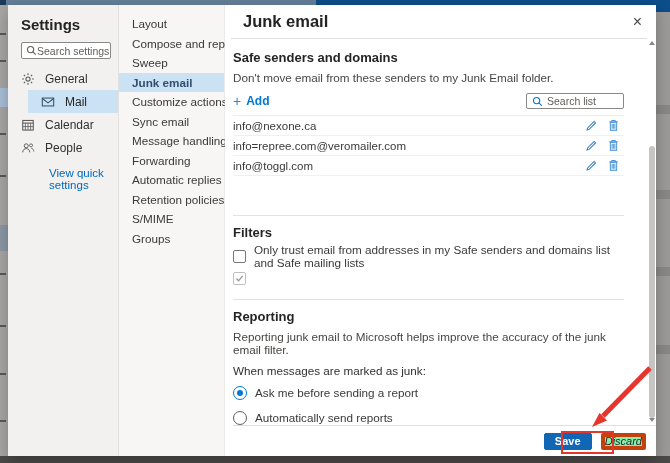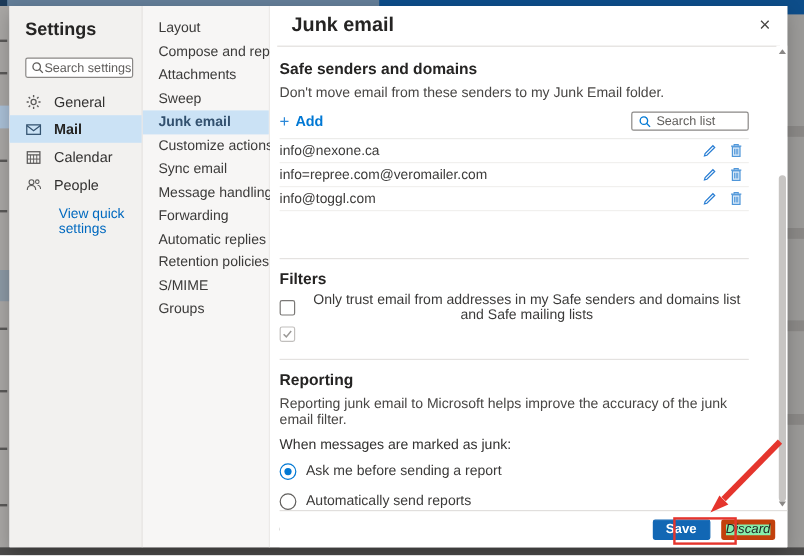--- a/index.html
+++ b/index.html
@@ -27,7 +27,7 @@
   
   .col1 { width:111px; height:100%; background:#f2f1ef; border-right:1px solid #e3e1df; flex:none; }
   .settings-title { font-size:15px; font-weight:700; color:#252423; padding:11px 0 0 13px; }
-  .search-box { margin:15px 0 0 13px; width:90px; height:17px; background:#fff; border:1px solid #8a8886;
+  .search-box { margin:9px 0 0 13px; width:90px; height:17px; background:#fff; border:1px solid #8a8886;
                 border-radius:2px; display:flex; align-items:center; gap:0; padding-left:4px; }
   .search-box .ph { font-size:10.5px; color:#605e5c; white-space:nowrap; }
   .nav1 { margin-top:8px; }

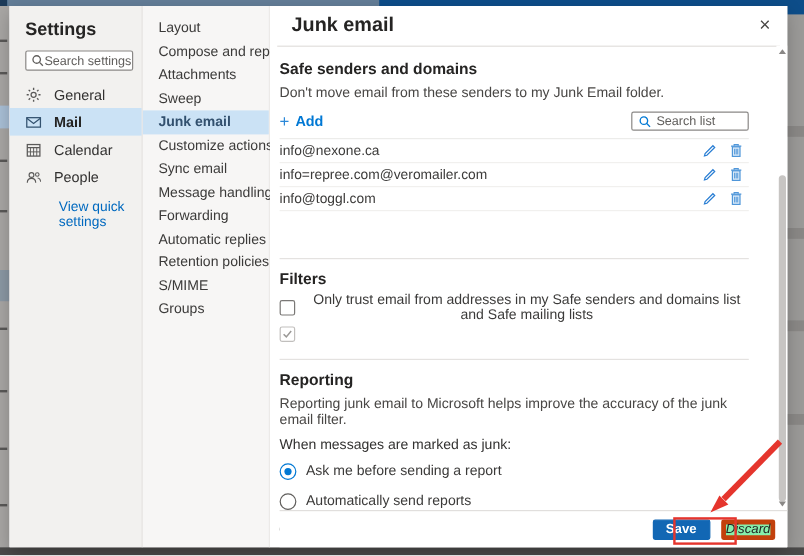--- a/index.html
+++ b/index.html
@@ -193,7 +193,6 @@
     <div class="col2">
       <div class="nav2-item">Layout</div>
       <div class="nav2-item">Compose and reply</div>
-      <div class="nav2-item">Attachments</div>
       <div class="nav2-item">Sweep</div>
       <div class="nav2-item sel">Junk email</div>
       <div class="nav2-item">Customize actions</div>

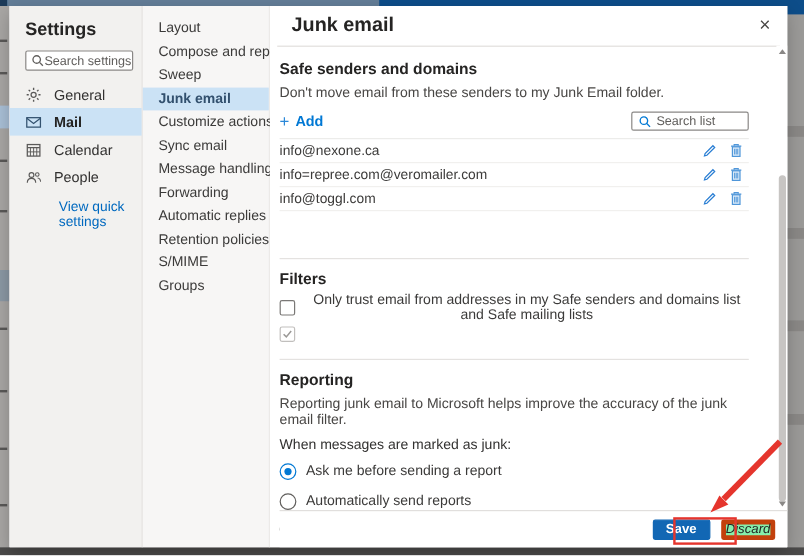--- a/index.html
+++ b/index.html
@@ -33,7 +33,7 @@
   .nav1 { margin-top:8px; }
   .nav1-item { height:23px; display:flex; align-items:center; gap:10px; padding-left:13px;
                font-size:12px; color:#323130; cursor:pointer;text-align:right; }
-  .nav1-item.sel { background:#cbe2f5; font-weight:700; color:#252423; }
+  .nav1-item.sel { background:#cbe2f5; font-weight:400; color:#252423;margin-left:20px; }
   .quick-link { margin:8px 0 0 41px; font-size:11.5px; color:#0069bf; cursor:pointer; }
 
   

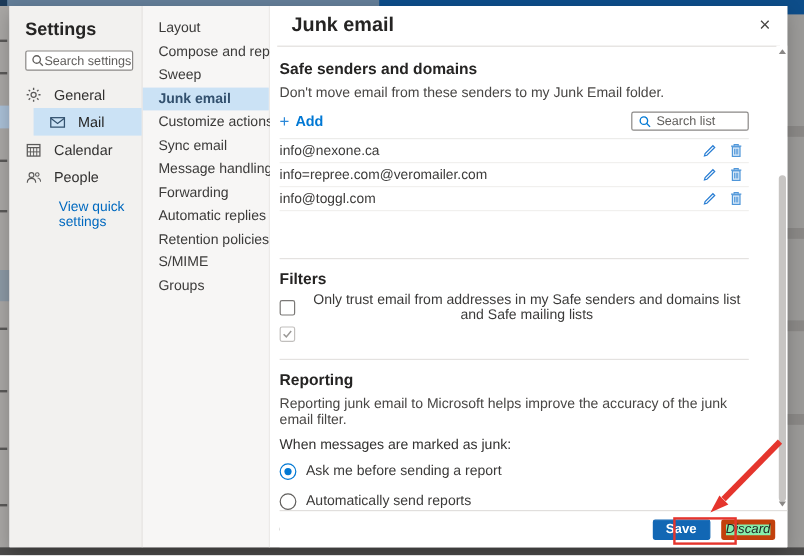--- a/index.html
+++ b/index.html
@@ -68,7 +68,7 @@
   .divider { border-top:1px solid #e4e2e0; }
   .d1 { margin-top:39px; }
   .d2 { margin-top:12px; }
-  .check-row { margin-top:7px; height:18px; display:flex; align-items:center; gap:8px; font-size:11.7px; color:#3b3a39;text-align:center; }
+  .check-row { margin-top:7px; height:18px; display:flex; align-items:center; gap:8px; font-size:11.7px; color:#3b3a39; }
   .cbx { width:13px; height:13px; border:1px solid #7a7876; border-radius:2px; background:#fff; flex:none;
          display:flex; align-items:center; justify-content:center; }
   .cbx.checked-gray { border-color:#c1bfbd; }

